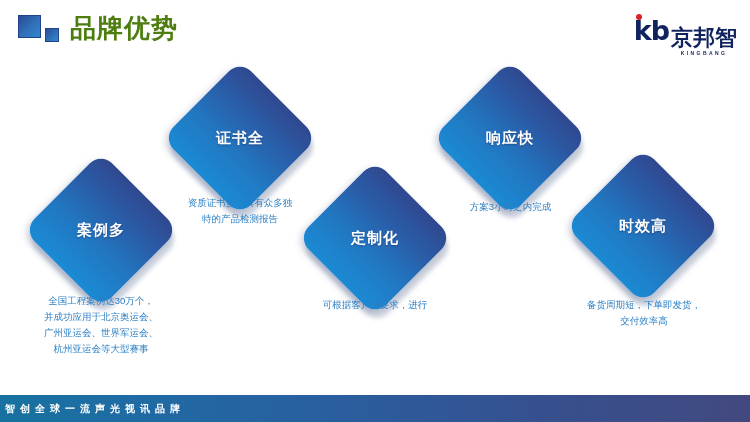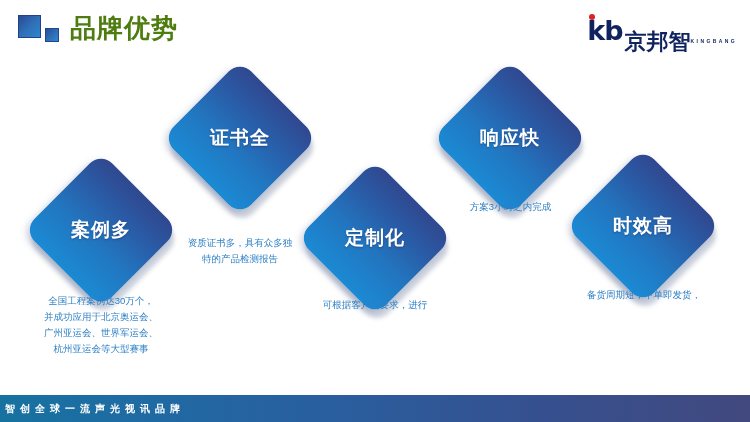--- a/index.html
+++ b/index.html
@@ -102,7 +102,7 @@
 
   .logo-cn-wrap {
     display: flex;
-    flex-direction: row;
+    flex-direction: column;
     align-items: center;
     justify-content: flex-end;
     margin-top: 20px;

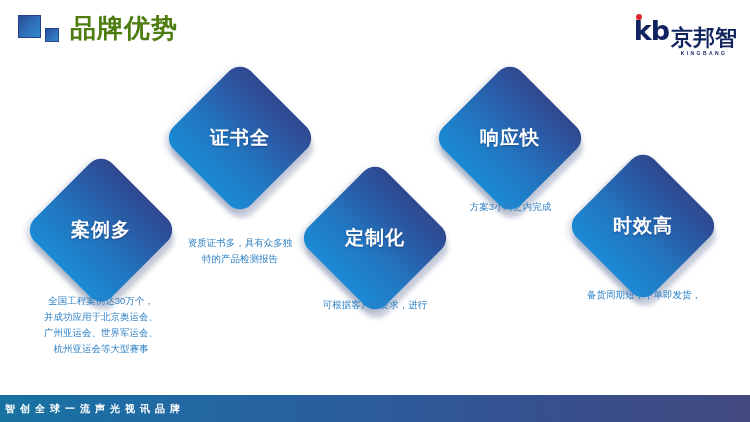--- a/index.html
+++ b/index.html
@@ -166,7 +166,7 @@
     display: flex;
     align-items: center;
     justify-content: center;
-    font-size: 19px;
+    font-size: 15px;
     font-weight: bold;
     color: #ffffff;
     letter-spacing: 1px;

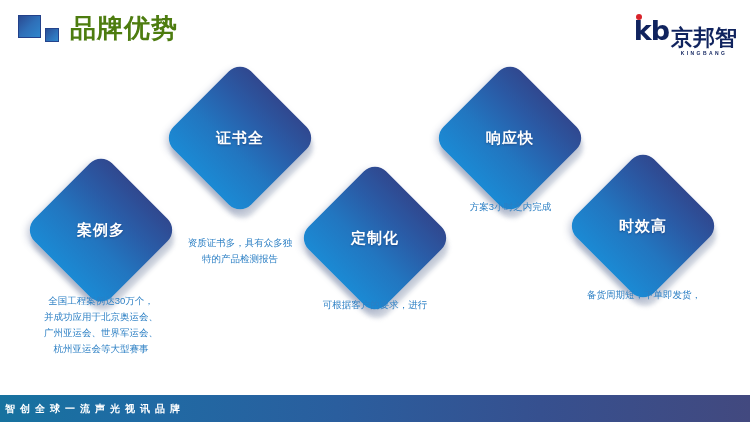--- a/index.html
+++ b/index.html
@@ -247,7 +247,7 @@
     <div class="diamond"></div>
     <div class="diamond-label">证书全</div>
   </div>
-  <div class="caption" style="left:170px; top:195px; width:140px;margin-top:40px;">
+  <div class="caption" style="left:170px; top:195px; width:140px;">
     <div>资质证书多，具有众多独</div>
     <div>特的产品检测报告</div>
   </div>

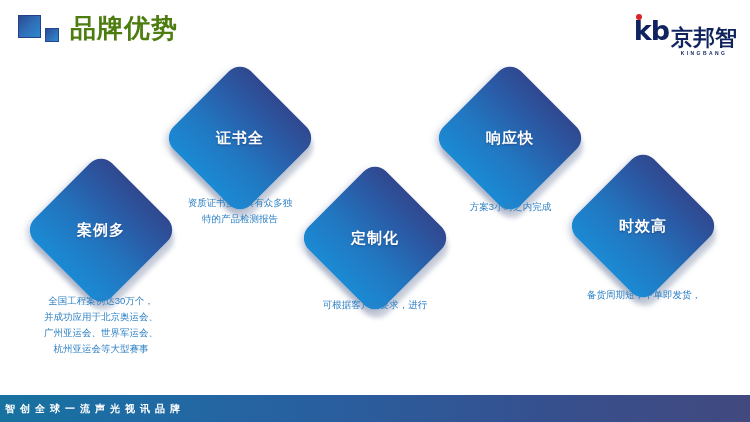--- a/index.html
+++ b/index.html
@@ -275,7 +275,7 @@
     <div class="diamond"></div>
     <div class="diamond-label">时效高</div>
   </div>
-  <div class="caption" style="left:570px; top:287px; width:148px;">
+  <div class="caption" style="left:570px; top:297px; width:148px;">
     <div>备货周期短，下单即发货，</div>
   </div>
 

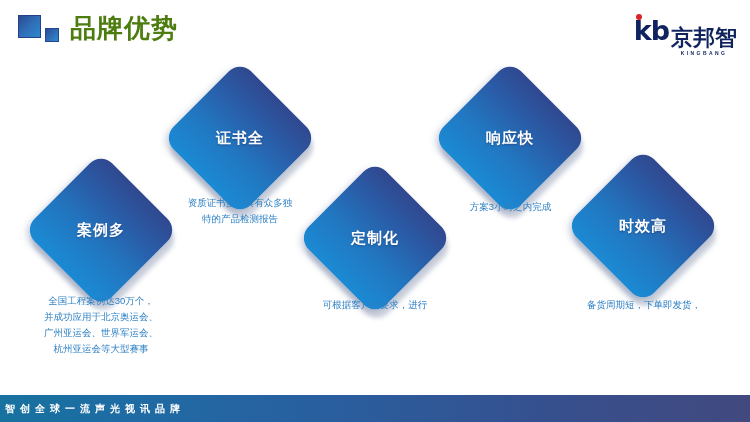--- a/index.html
+++ b/index.html
@@ -277,6 +277,7 @@
   </div>
   <div class="caption" style="left:570px; top:297px; width:148px;">
     <div>备货周期短，下单即发货，</div>
+    <div>交付效率高</div>
   </div>
 
   <div class="footer">

